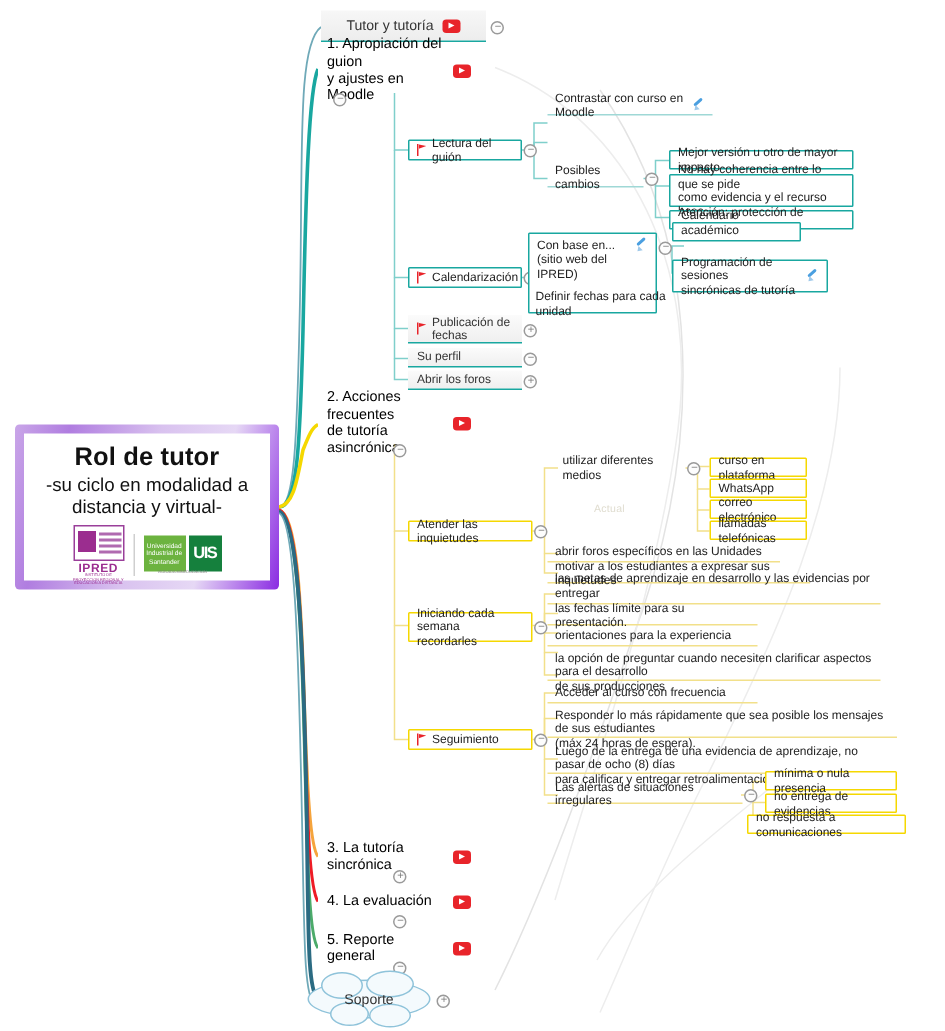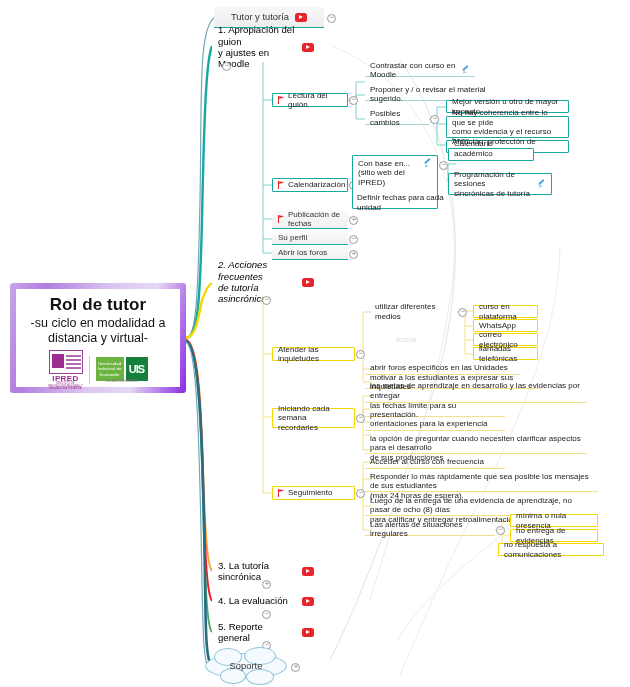--- a/index.html
+++ b/index.html
@@ -301,9 +301,6 @@
     <span class="lbl">Contrastar con curso en Moodle</span>
     <span class="pen"></span>
   </div>
-  <div class="node bx ul-teal" style="left:365px;top:88px;width:140px;height:13px;">
-    <span class="lbl">Proponer y / o revisar el material sugerido.</span>
-  </div>
   <div class="node bx ul-teal" style="left:365px;top:112px;width:64px;height:13px;">
     <span class="lbl">Posibles cambios</span>
   </div>

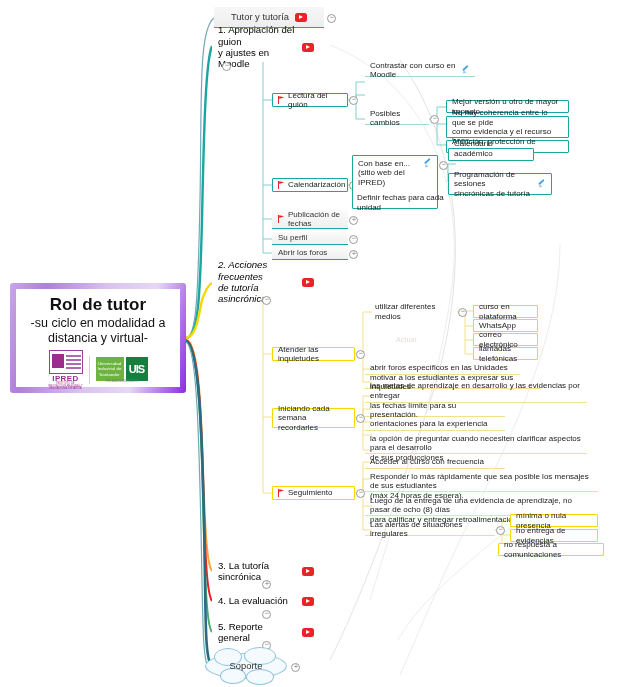--- a/index.html
+++ b/index.html
@@ -380,7 +380,7 @@
       <span>+</span>
     </div>
 
-  <div class="node main t-yellow" style="left:212px;top:268px;width:108px;height:28px;font-style:italic;">
+  <div class="node main t-yellow" style="left:212px;top:268px;width:108px;height:28px;">
     <span class="lbl">
       <span>2. Acciones frecuentes</span><br>
       <span>de tutoría asincrónica</span>

